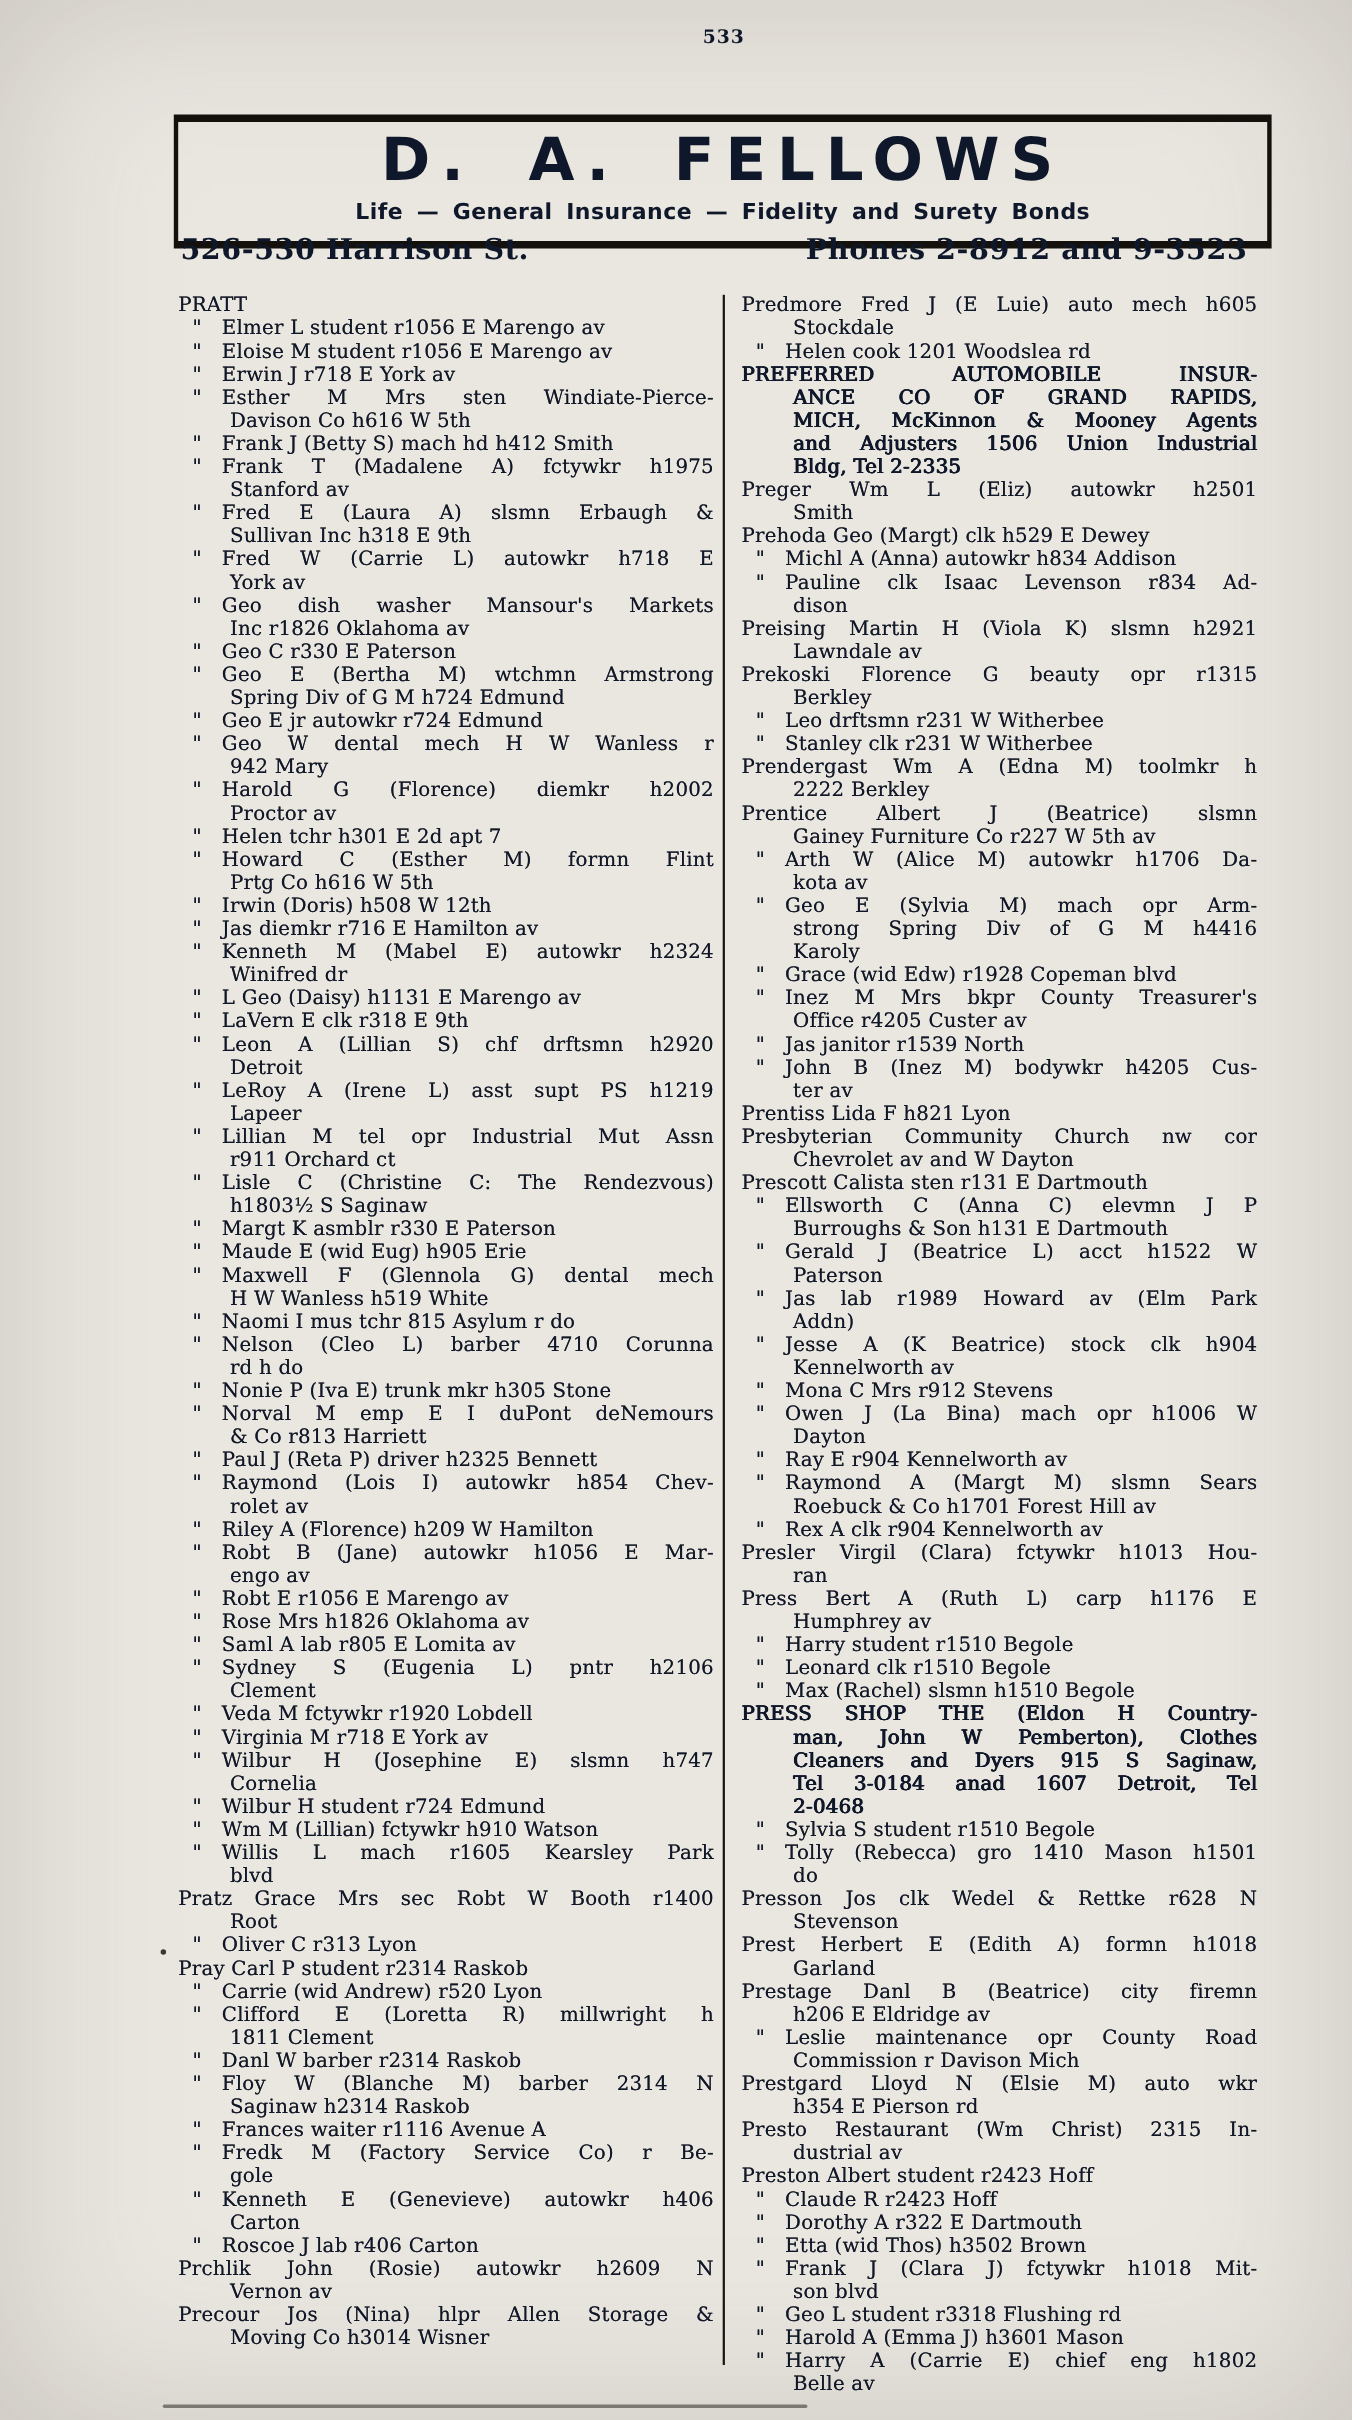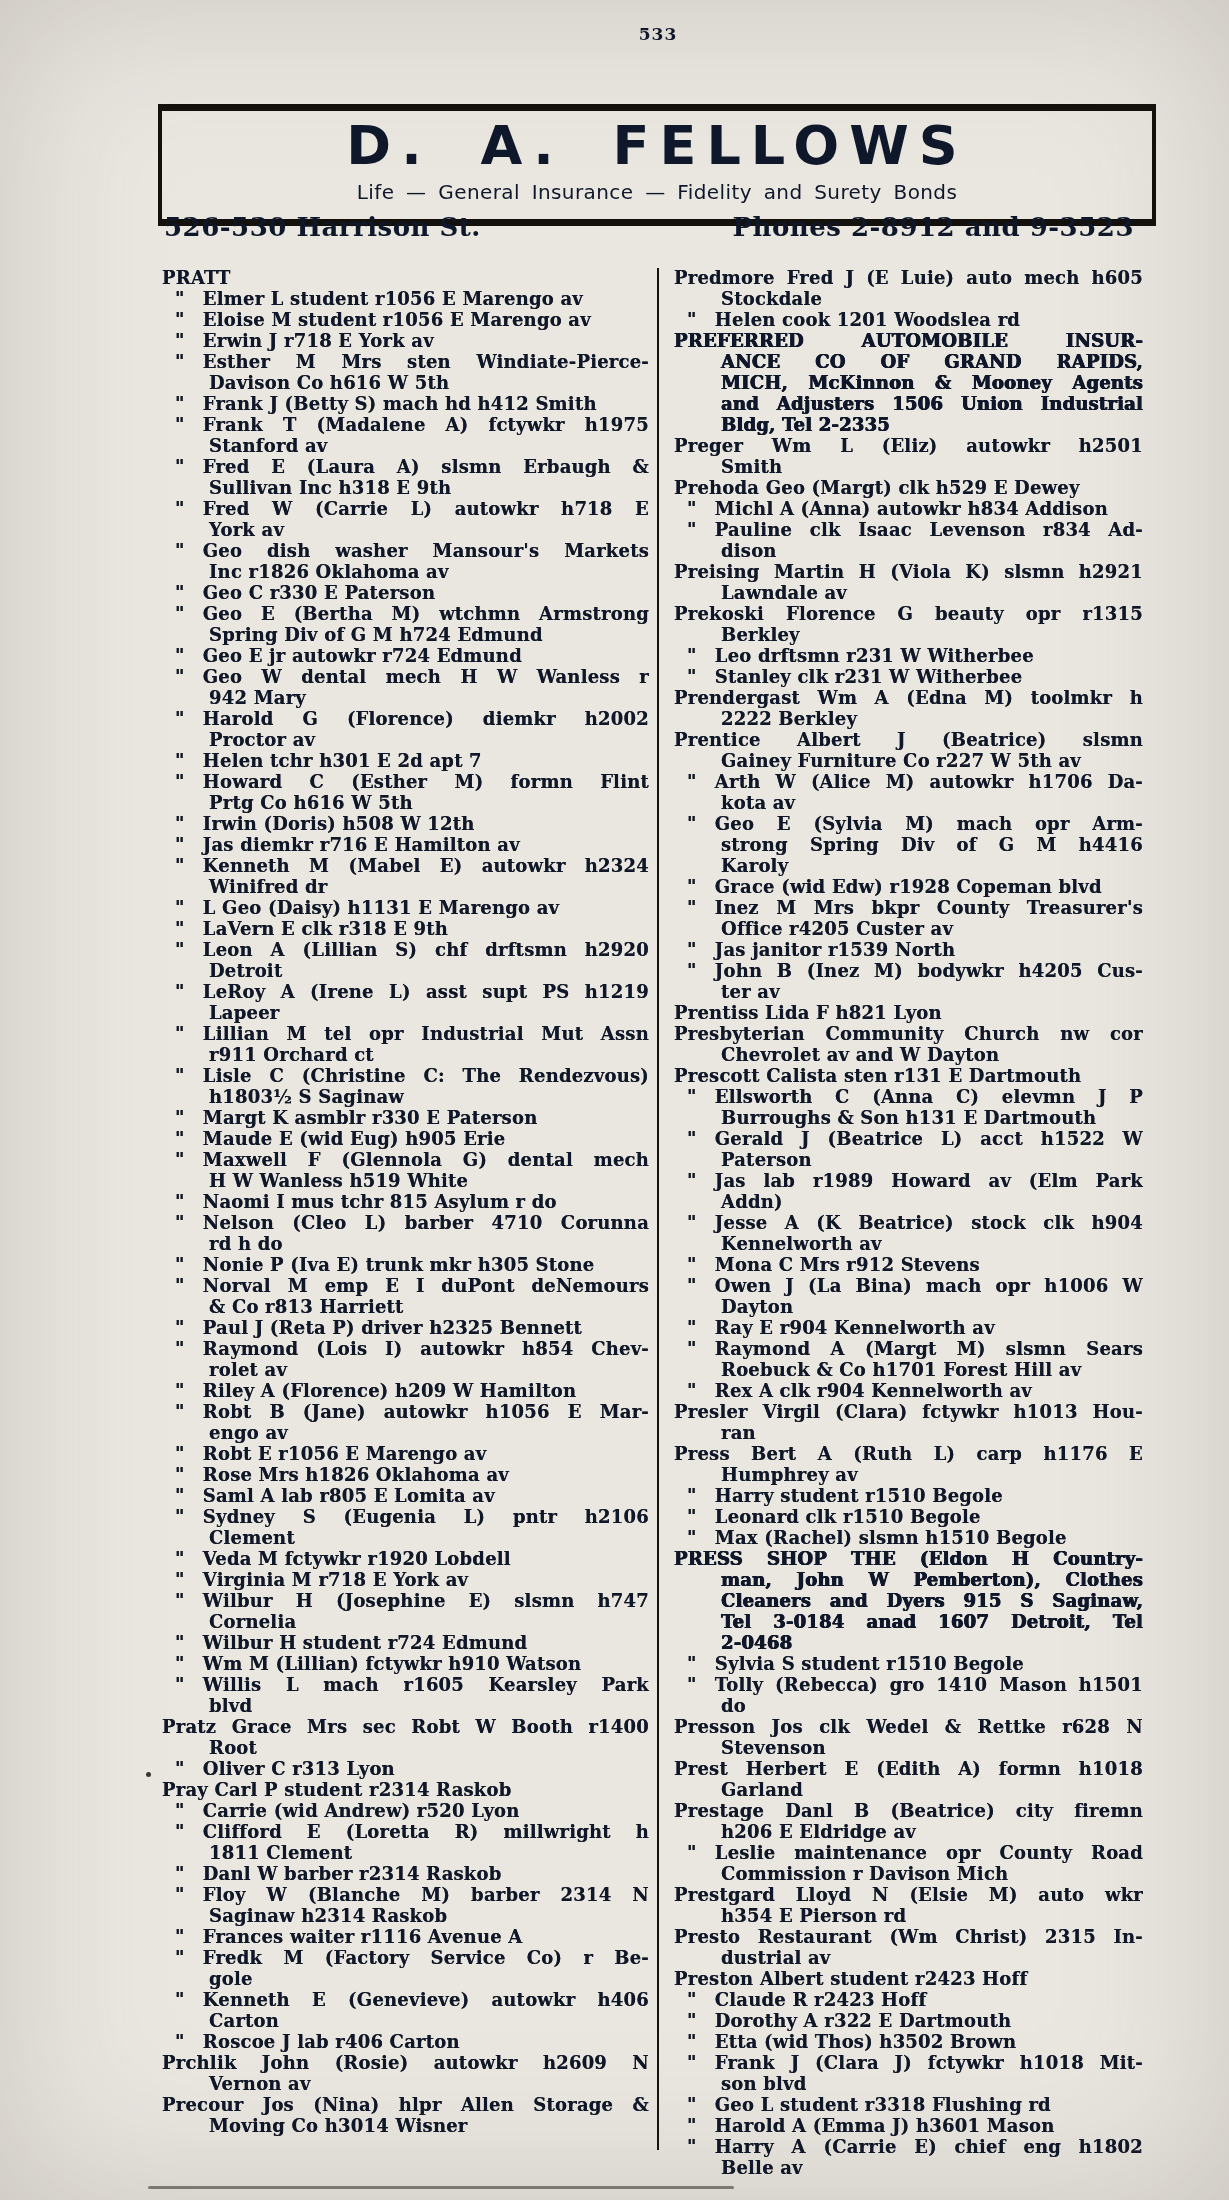--- a/index.html
+++ b/index.html
@@ -27,7 +27,7 @@
     white-space:nowrap;
   }
   .adtag{
-    margin-top:5px; font-family:"DejaVu Sans", sans-serif; font-weight:normal;
+    margin-top:5px; font-family:"DejaVu Sans", sans-serif; font-weight:bold;
     font-size:20px; line-height:24px; letter-spacing:.4px; word-spacing:5px;
   }
   .adrow{

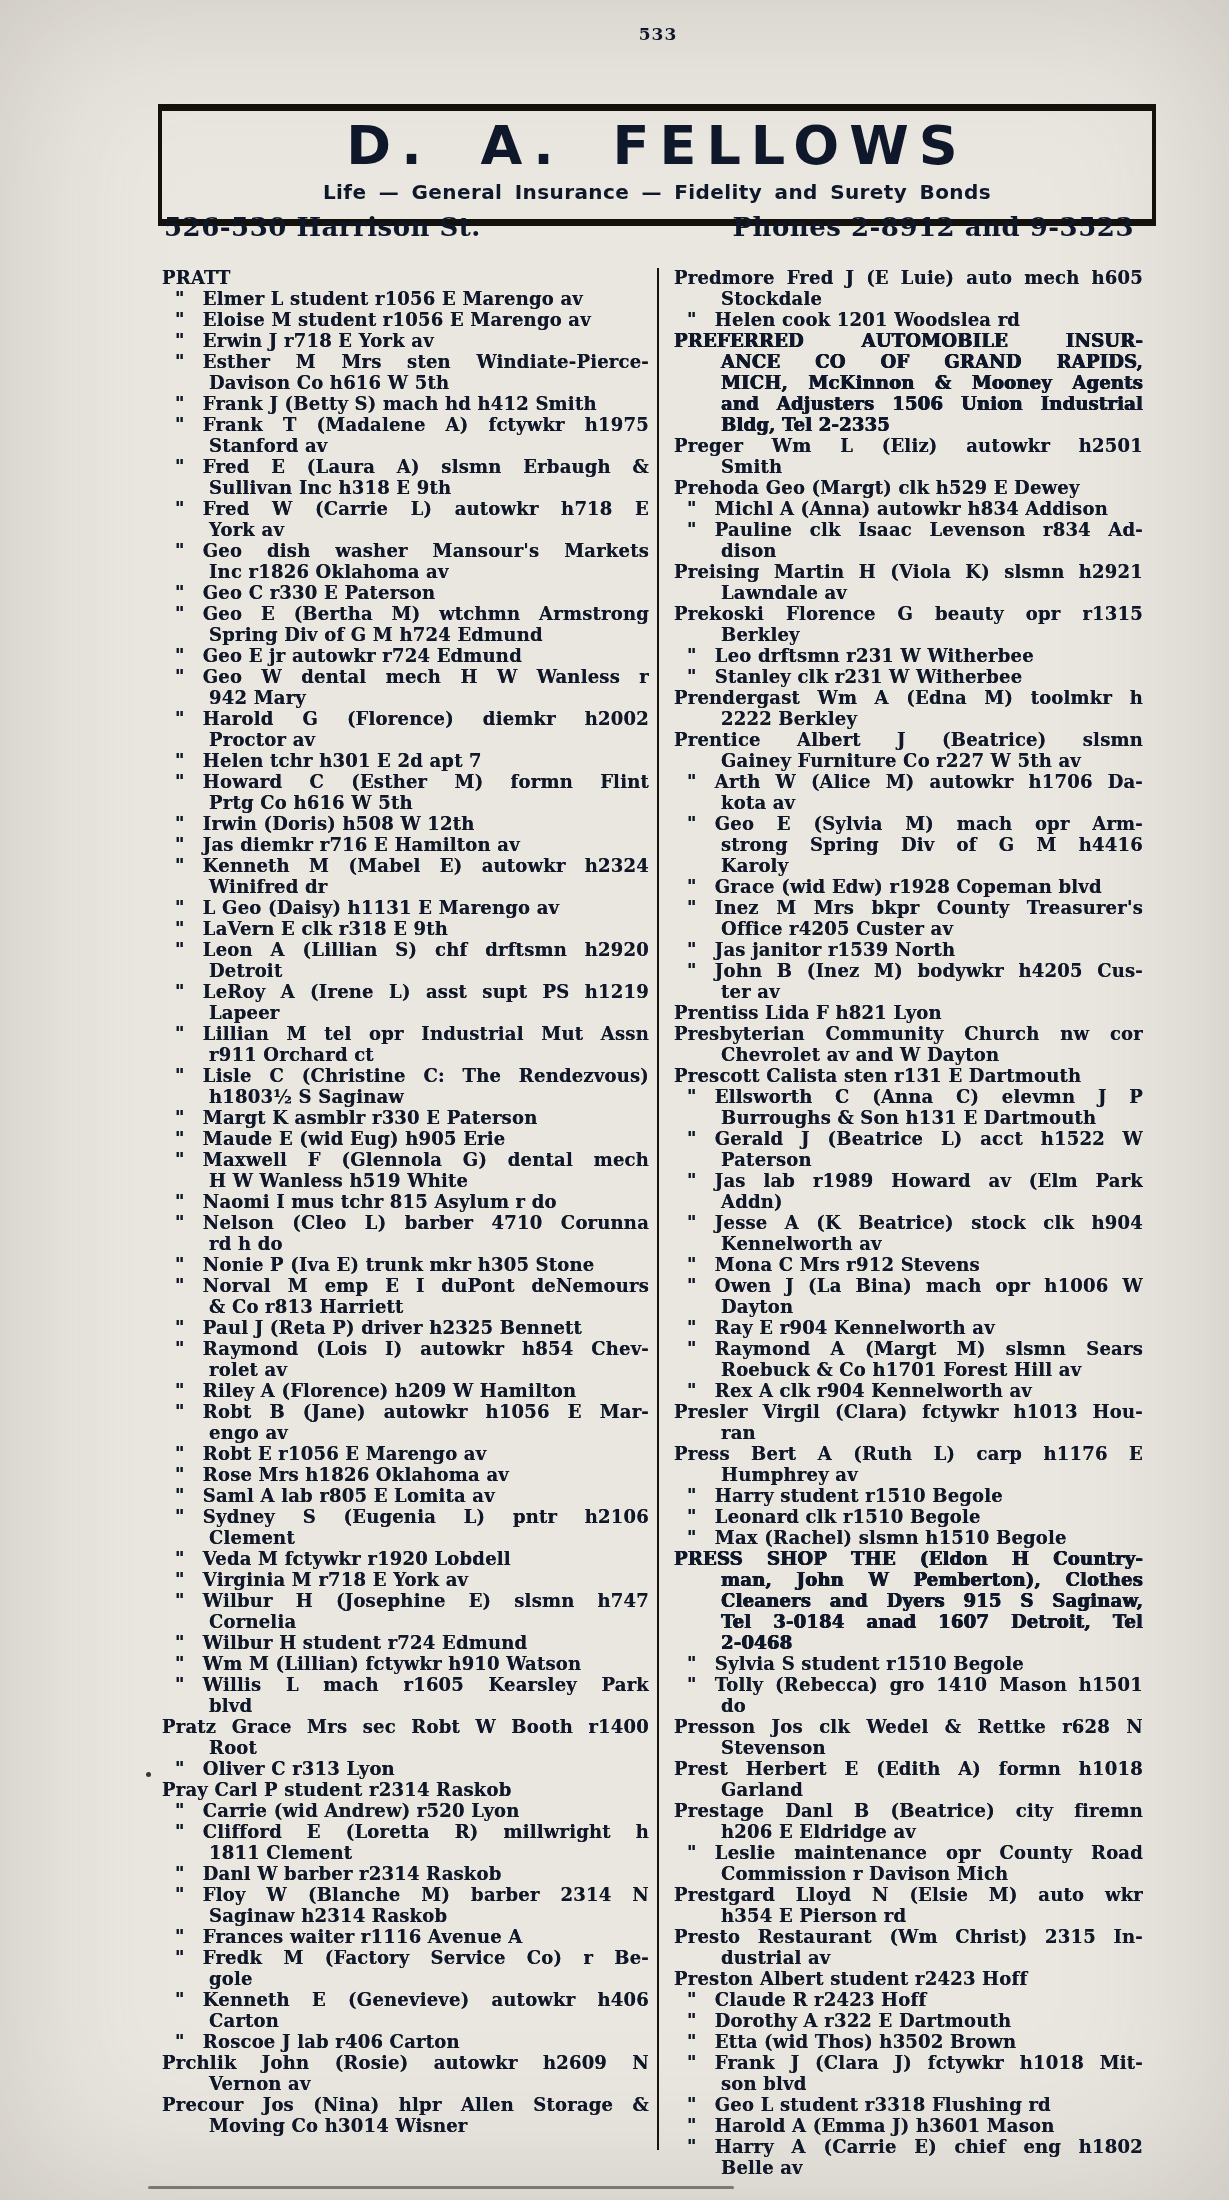--- a/index.html
+++ b/index.html
@@ -42,7 +42,7 @@
   }
   .col{
     position:absolute; top:267px;
-    font-size:18px; line-height:21px; font-weight:bold; letter-spacing:.2px;
+    font-size:18px; line-height:21px; font-weight:normal; letter-spacing:.2px;
     text-shadow:0 0 .4px rgba(27,23,18,.75);
   }
   .col.left{left:162px; width:487px;}

